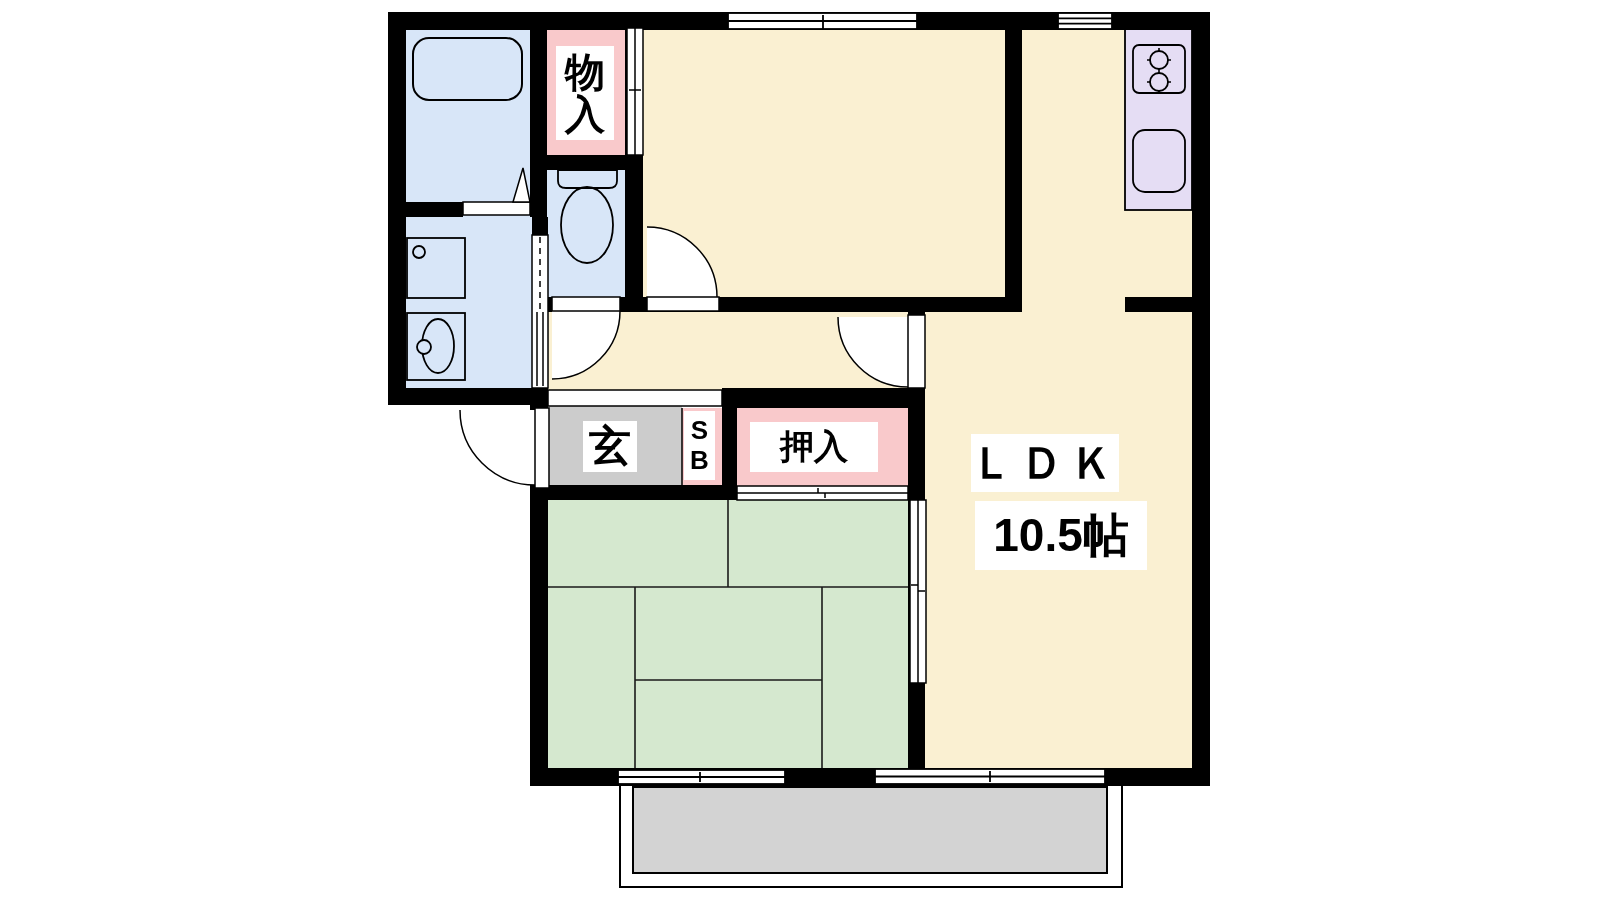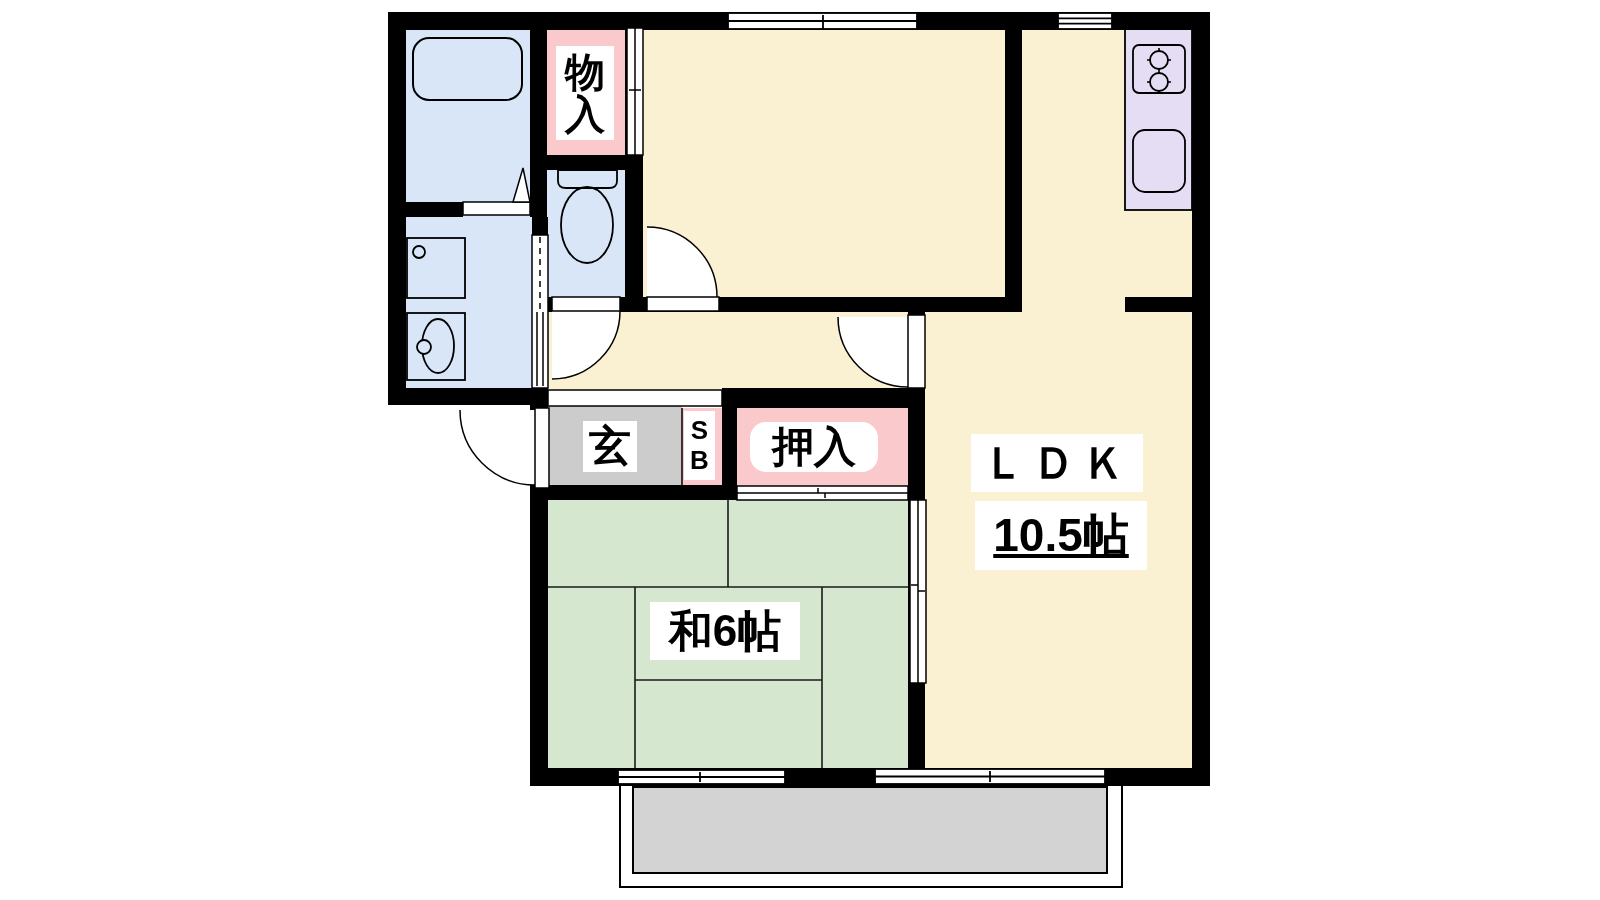--- a/index.html
+++ b/index.html
@@ -14,7 +14,7 @@
   .lbl-youshitsu{left:742px;top:131px;width:144px;height:61px;font-size:46px;}
   .lbl-genkan{left:583px;top:421px;width:54px;height:51px;font-size:42px;}
   .lbl-sb{left:684px;top:411px;width:31px;height:69px;font-size:26px;line-height:1.15;}
-  .lbl-oshiire{left:750px;top:422px;width:128px;height:50px;font-size:42px;border-radius:16px;}
+  .lbl-oshiire{left:750px;top:422px;width:128px;height:50px;font-size:34px;}
   .lbl-washitsu{left:650px;top:602px;width:150px;height:58px;font-size:44px;}
   .lbl-ldk-name{left:971px;top:434px;width:172px;height:58px;font-size:44px;letter-spacing:6px;}
   .lbl-ldk-size{left:975px;top:501px;width:172px;height:69px;font-size:46px;text-decoration:underline;}

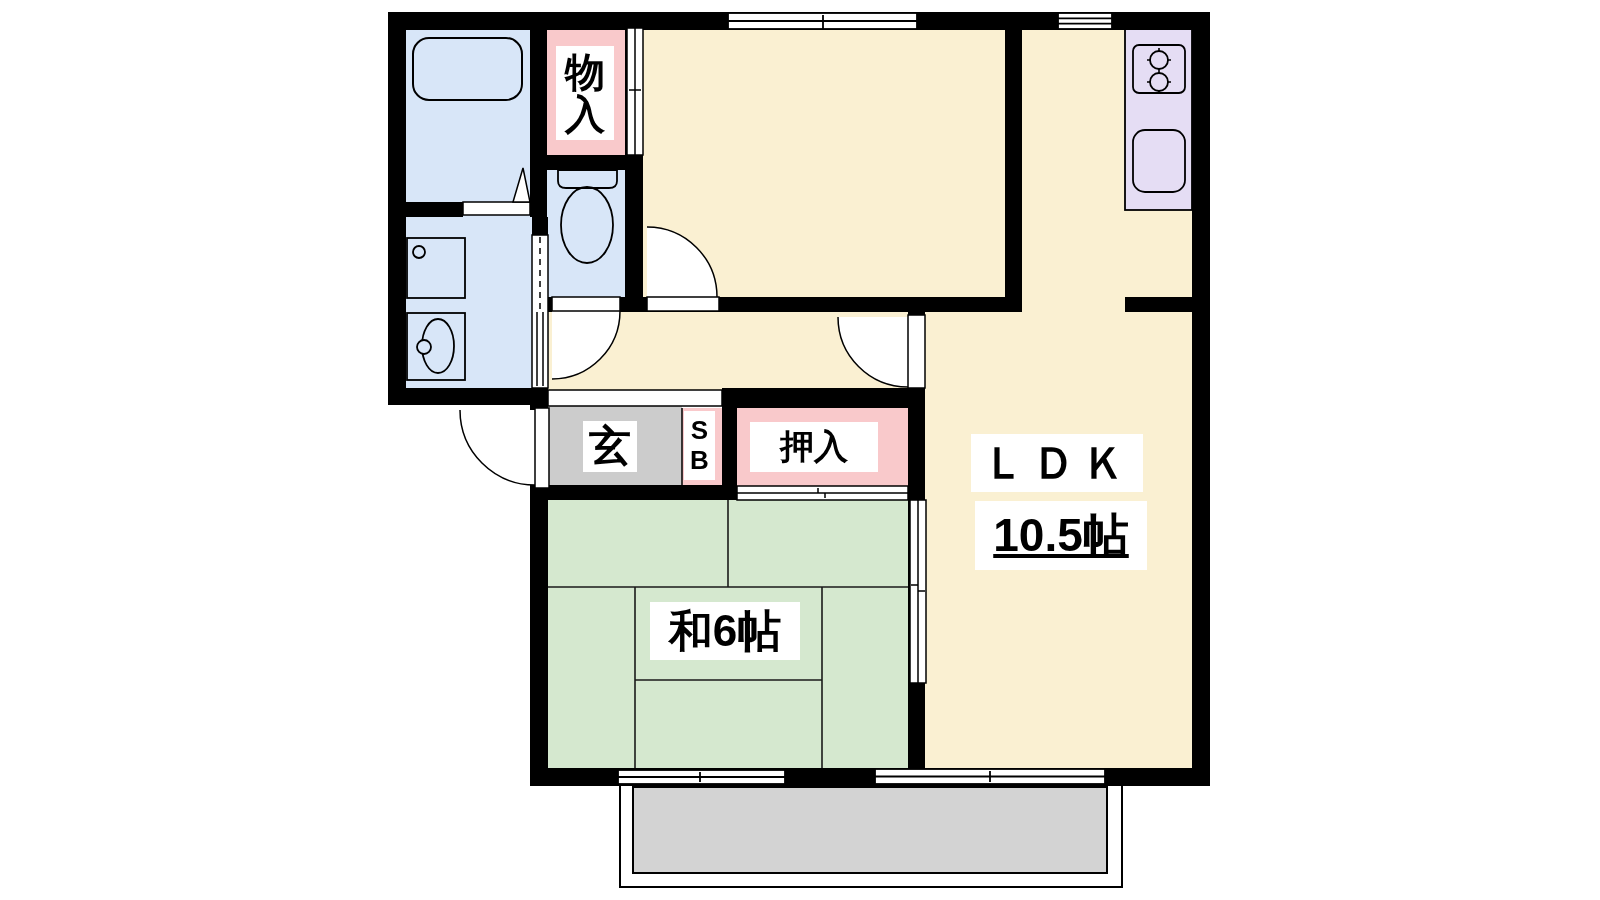--- a/index.html
+++ b/index.html
@@ -16,7 +16,7 @@
   .lbl-sb{left:684px;top:411px;width:31px;height:69px;font-size:26px;line-height:1.15;}
   .lbl-oshiire{left:750px;top:422px;width:128px;height:50px;font-size:34px;}
   .lbl-washitsu{left:650px;top:602px;width:150px;height:58px;font-size:44px;}
-  .lbl-ldk-name{left:971px;top:434px;width:172px;height:58px;font-size:44px;letter-spacing:6px;}
+  .lbl-ldk-name{left:971px;top:434px;width:148px;height:58px;font-size:44px;letter-spacing:6px;}
   .lbl-ldk-size{left:975px;top:501px;width:172px;height:69px;font-size:46px;text-decoration:underline;}
   .lbl-balcony{left:708px;top:798px;width:214px;height:54px;font-size:42px;}
 </style>

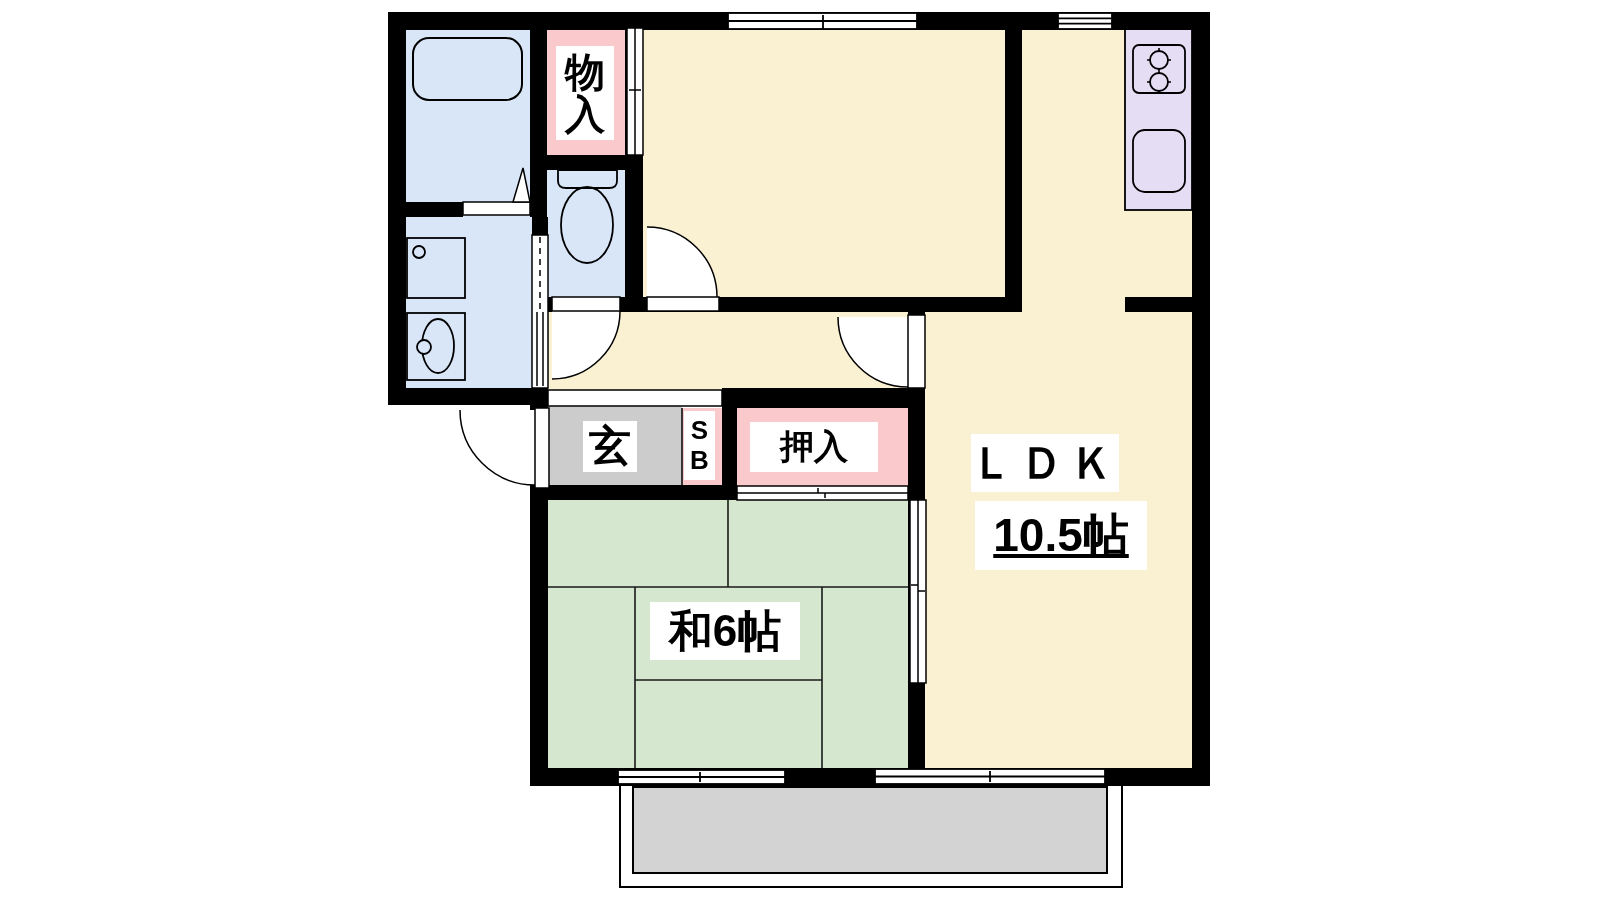--- a/index.html
+++ b/index.html
@@ -17,7 +17,7 @@
   .lbl-oshiire{left:750px;top:422px;width:128px;height:50px;font-size:34px;}
   .lbl-washitsu{left:650px;top:602px;width:150px;height:58px;font-size:44px;}
   .lbl-ldk-name{left:971px;top:434px;width:148px;height:58px;font-size:44px;letter-spacing:6px;}
-  .lbl-ldk-size{left:975px;top:501px;width:172px;height:69px;font-size:46px;text-decoration:underline;}
+  .lbl-ldk-size{left:975px;top:501px;width:172px;height:69px;font-size:46px;}
   .lbl-balcony{left:708px;top:798px;width:214px;height:54px;font-size:42px;}
 </style>
 </head>

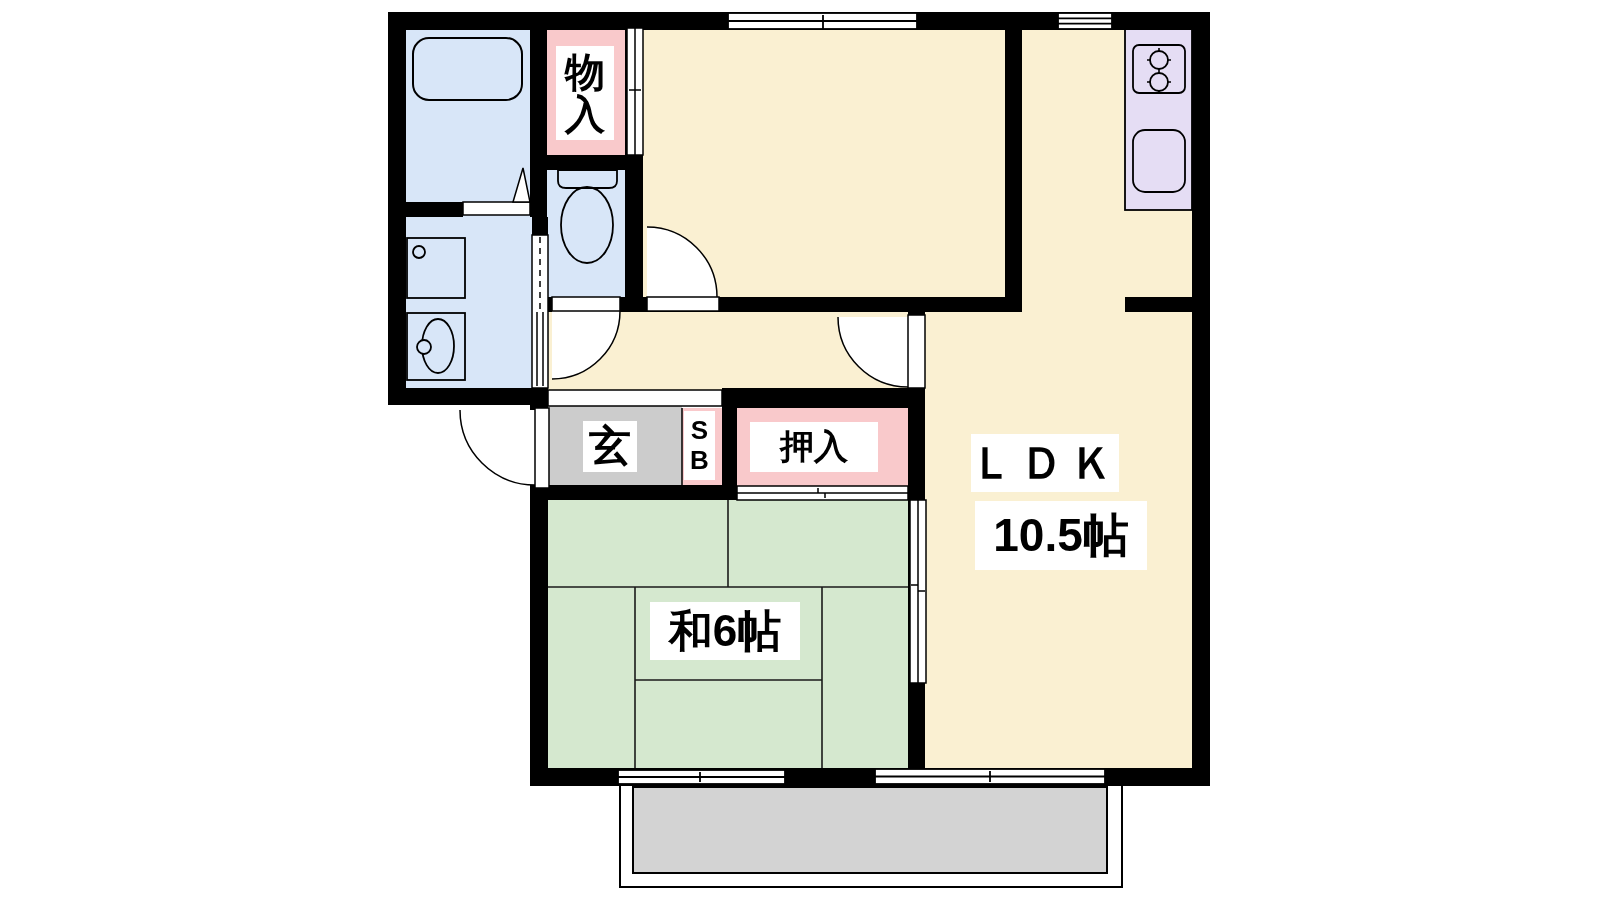--- a/index.html
+++ b/index.html
@@ -181,7 +181,6 @@
     <span>B</span>
   </div>
   <div class="room-label lbl-oshiire">押入</div>
-  <div class="room-label lbl-washitsu">和6帖</div>
   <div class="room-label lbl-ldk-name">ＬＤＫ</div>
   <div class="room-label lbl-ldk-size">10.5帖</div>
 </div>

